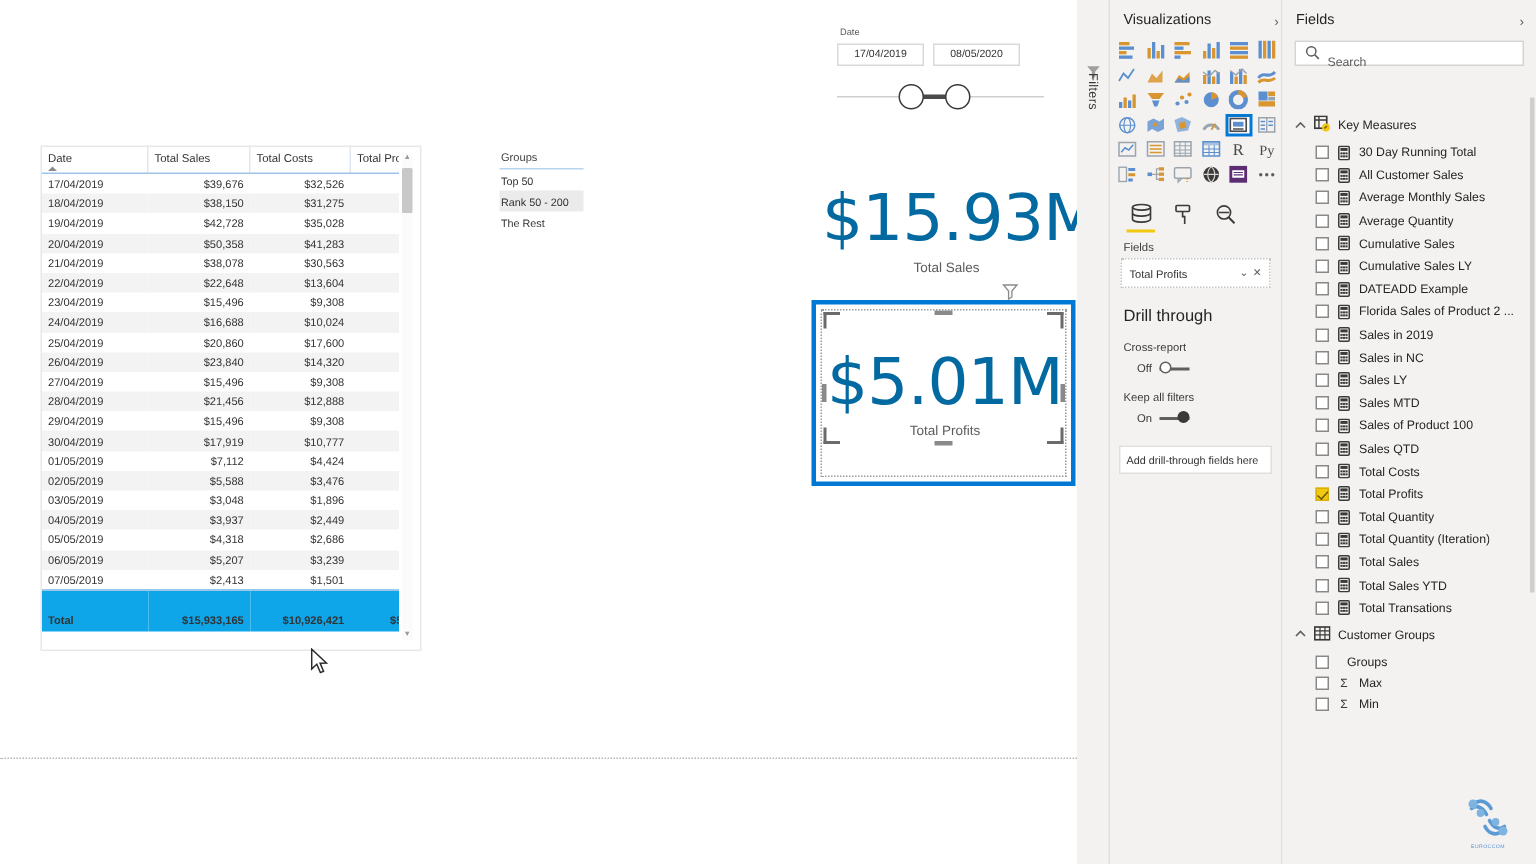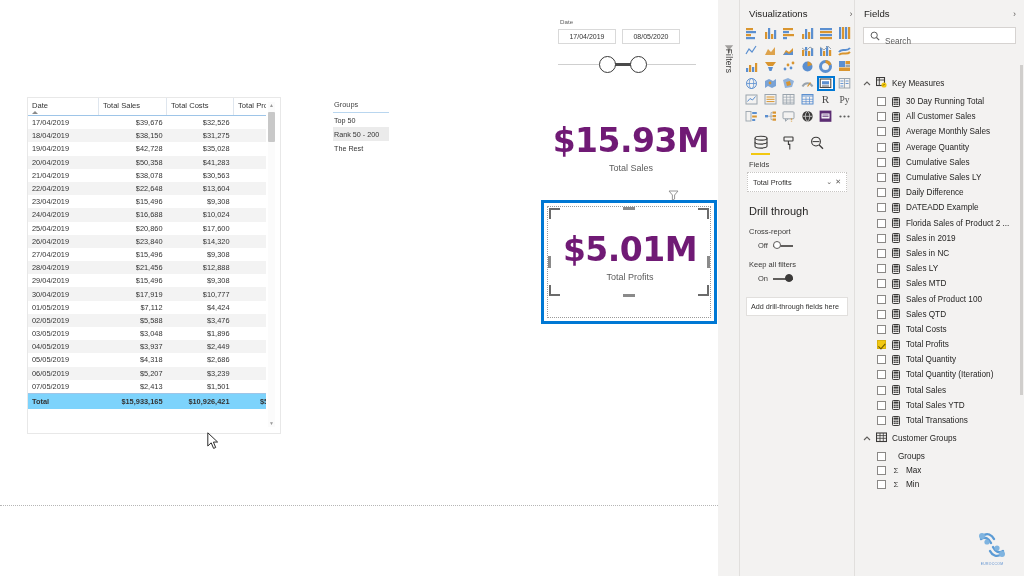--- a/index.html
+++ b/index.html
@@ -195,12 +195,12 @@
     text-align: center;
   }
   .card-value {
-    font-size: 33px;
+    font-size: 43px;
     letter-spacing: -0.5px;
-    color: #701a75;
+    color: #0369a1;
     line-height: 1.05;
     font-family: "DejaVu Sans", sans-serif;
-    font-weight: bold;
+    font-weight: normal;
   }
   .card-label {
     font-size: 9px;

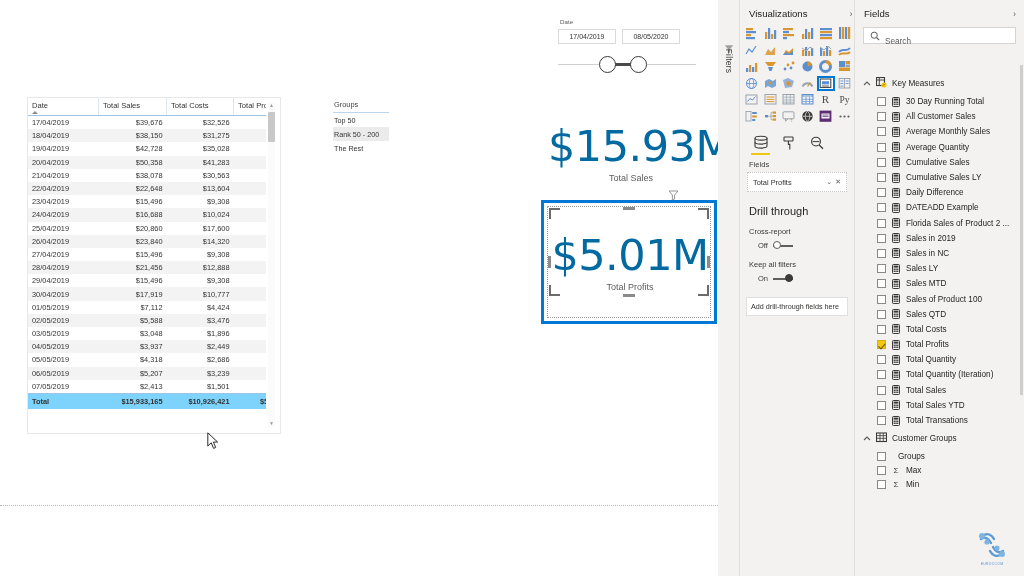--- a/index.html
+++ b/index.html
@@ -1206,20 +1206,6 @@
               <rect x="3.3" y="6.6" width="1.5" height="1.3" fill="#3b3a39"></rect>
               <rect x="5" y="6.6" width="1.4" height="1.3" fill="#3b3a39"></rect>
             </svg></span>
-          <span class="fname">Daily Difference</span>
-        </div>
-        <div class="field-row">
-          <span class="cbox"></span>
-          <span class="ficon"><svg width="8" height="10" viewBox="0 0 8 10">
-              <rect x="0.5" y="0.5" width="7" height="9" rx="0.8" fill="none" stroke="#3b3a39" stroke-width="1"></rect>
-              <rect x="1.6" y="1.6" width="4.8" height="2" fill="#3b3a39"></rect>
-              <rect x="1.6" y="4.6" width="1.5" height="1.3" fill="#3b3a39"></rect>
-              <rect x="3.3" y="4.6" width="1.5" height="1.3" fill="#3b3a39"></rect>
-              <rect x="5" y="4.6" width="1.4" height="1.3" fill="#3b3a39"></rect>
-              <rect x="1.6" y="6.6" width="1.5" height="1.3" fill="#3b3a39"></rect>
-              <rect x="3.3" y="6.6" width="1.5" height="1.3" fill="#3b3a39"></rect>
-              <rect x="5" y="6.6" width="1.4" height="1.3" fill="#3b3a39"></rect>
-            </svg></span>
           <span class="fname">DATEADD Example</span>
         </div>
         <div class="field-row">

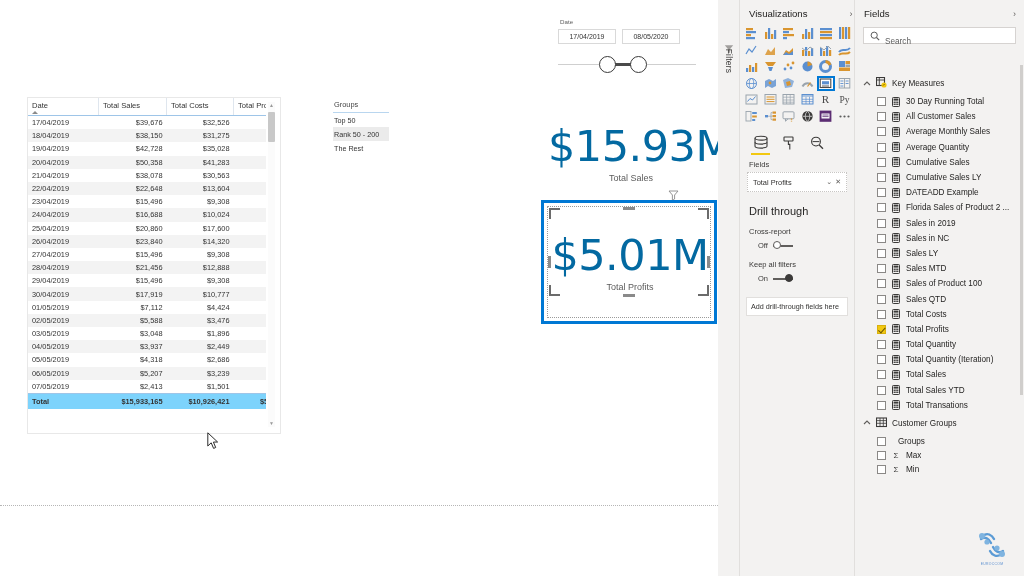--- a/index.html
+++ b/index.html
@@ -82,9 +82,9 @@
   table.pbi-table tr.total-row td {
     border-top: 1px solid #9ec5e8;
     font-weight: bold;
-    padding-top: 3px;
+    padding-top: 15px;
     padding-bottom: 3px;
-    background: #7dd3fc;
+    background: #0ea5e9;
   }
   .sort-caret {
     position: absolute;

